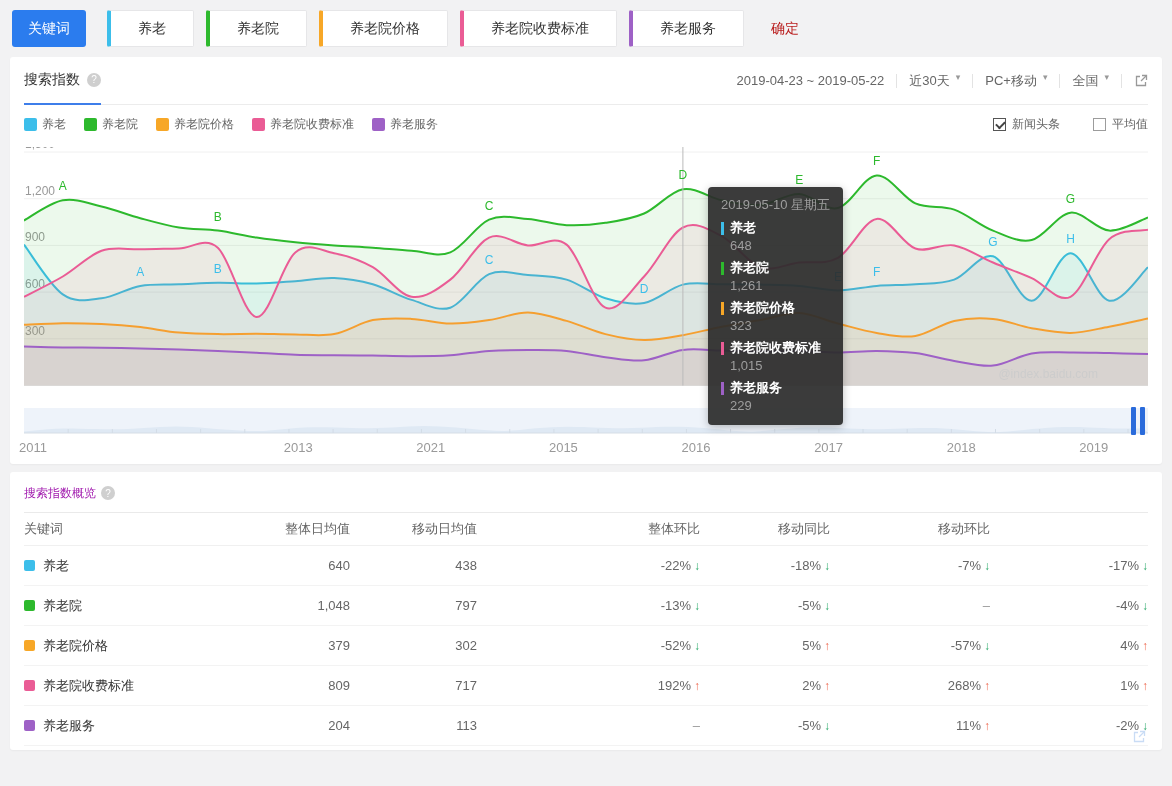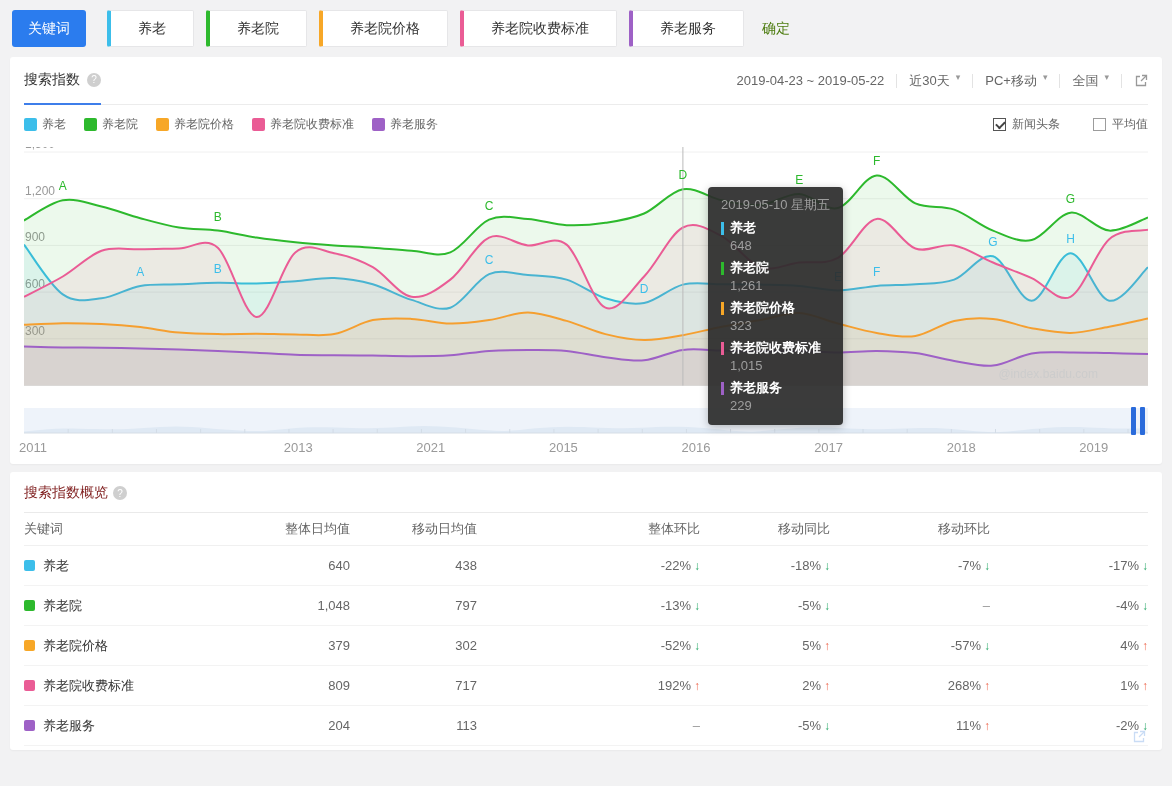--- a/index.html
+++ b/index.html
@@ -14,7 +14,7 @@
   .kw-tag { height:37px; line-height:35px; background:#fff; border:1px solid #E6E6E8;
             border-left-width:4px; border-left-style:solid; padding:0 27px; font-size:14px;
             color:#333; border-radius:2px; cursor:pointer; white-space:nowrap; }
-  .confirm { color:#4d7c0f; font-size:14px; margin-left:18px; cursor:pointer; text-decoration:none;font-family:Liberation Serif, serif; }
+  .confirm { color:#b91c1c; font-size:14px; margin-left:27px; cursor:pointer; text-decoration:none;font-family:Liberation Serif, serif; }
 
   
   .card { background:#fff; margin:0 10px; border-radius:3px; box-shadow:0 1px 2px rgba(0,0,0,.04); }

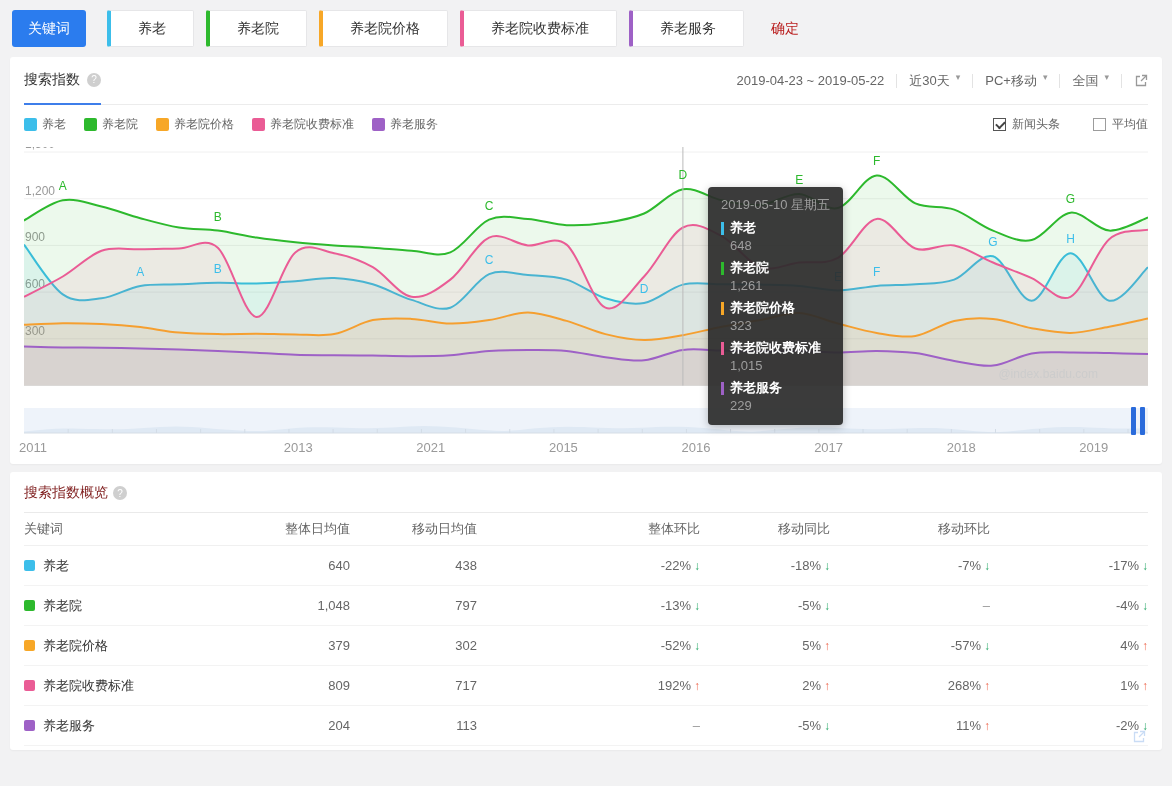--- a/index.html
+++ b/index.html
@@ -67,7 +67,7 @@
 
   
   .ov-title-row { display:flex; align-items:center; gap:5px; padding-top:12px; height:30px; }
-  .ov-title { font-size:14px; color:#7f1d1d; }
+  .ov-title { font-size:12px; color:#a21caf; }
   .divider { height:1px; background:#EAEAEA; margin-top:10px; }
   .tbl-head, .tbl-row { display:grid; grid-template-columns:220px 106px 127px 223px 130px 160px 158px; align-items:center; }
   .tbl-head { height:33px; font-size:13px; color:#666; border-bottom:1px solid #F0F0F0; }

